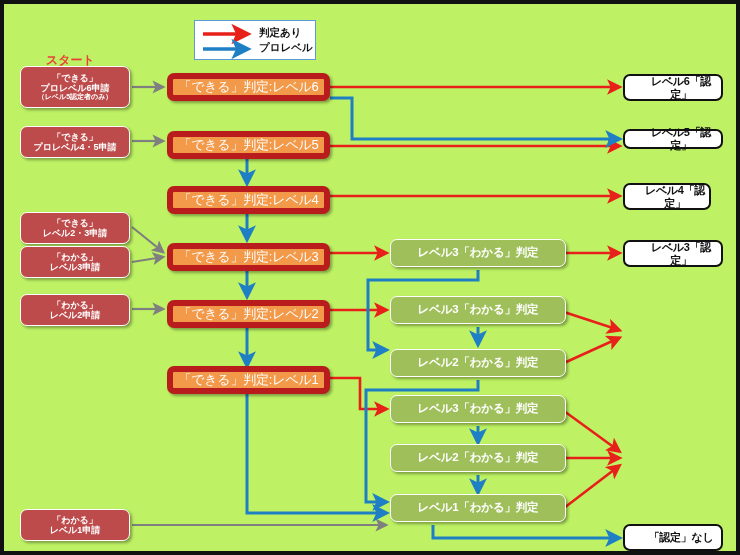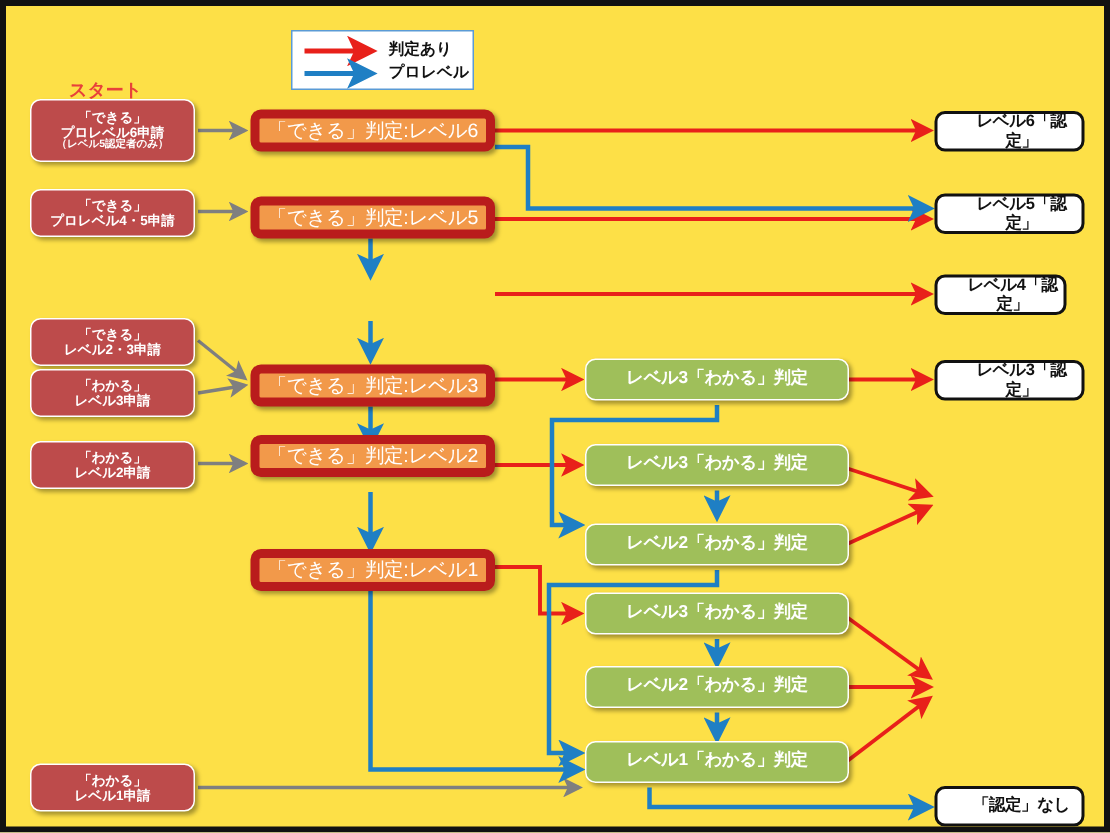--- a/index.html
+++ b/index.html
@@ -4,7 +4,7 @@
 <style>
   html,body{margin:0;padding:0;background:#fff;}
   body{font-family:"Liberation Sans","DejaVu Sans",sans-serif;}
-  #canvas{position:relative;width:740px;height:555px;background:#fde047;
+  #canvas{position:relative;width:740px;height:555px;background:#bef264;
           border:4px solid #111;box-sizing:border-box;overflow:hidden;}
   .inner{position:absolute;left:4px;top:4px;width:728px;height:543px;}
 

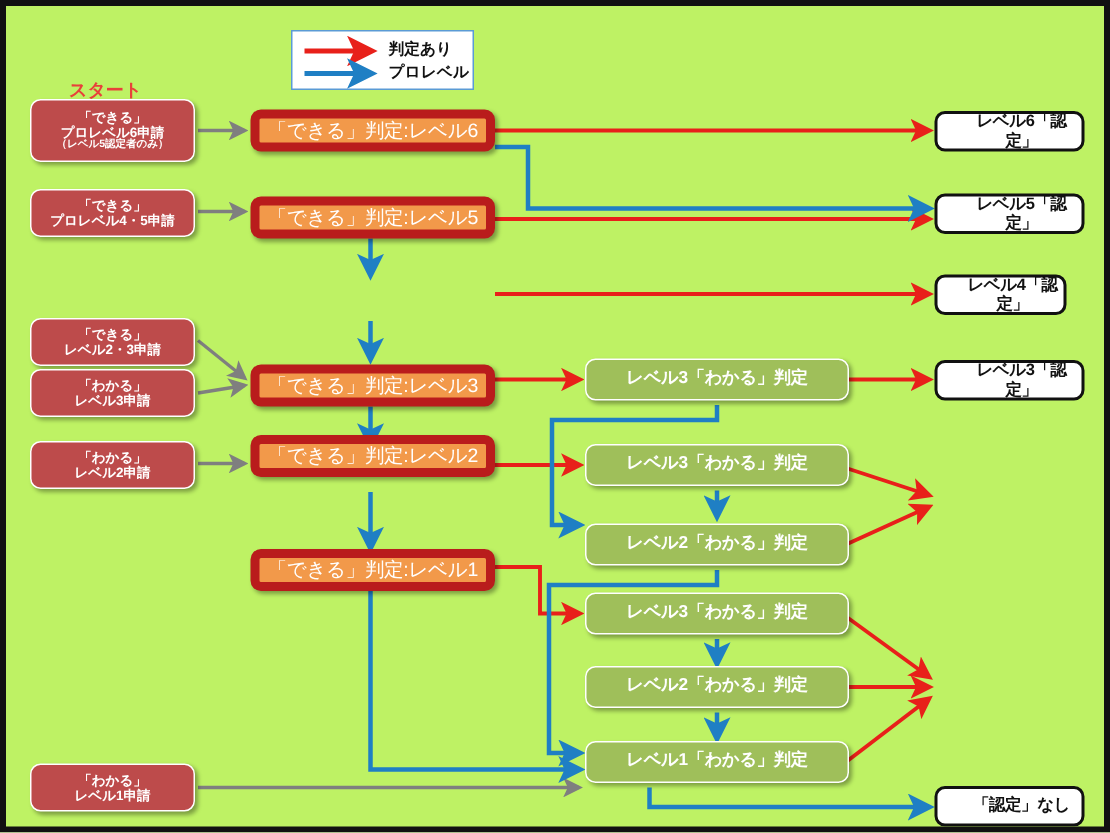--- a/index.html
+++ b/index.html
@@ -188,7 +188,7 @@
   <div class="node green" style="left:382px;top:486px;width:176px;height:28px;">レベル1「わかる」判定</div>
 
   <div class="node result" style="left:615px;top:66px;width:100px;height:27px;">レベル6「認定」</div>
-  <div class="node result" style="left:615px;top:121px;width:100px;height:27px;">レベル5「認定」</div>
+  <div class="node result" style="left:615px;top:121px;width:100px;height:20px;">レベル5「認定」</div>
   <div class="node result" style="left:615px;top:175px;width:88px;height:27px;">レベル4「認定」</div>
   <div class="node result" style="left:615px;top:232px;width:100px;height:27px;">レベル3「認定」</div>
   <div class="node result" style="left:615px;top:516px;width:100px;height:27px;">「認定」なし</div>

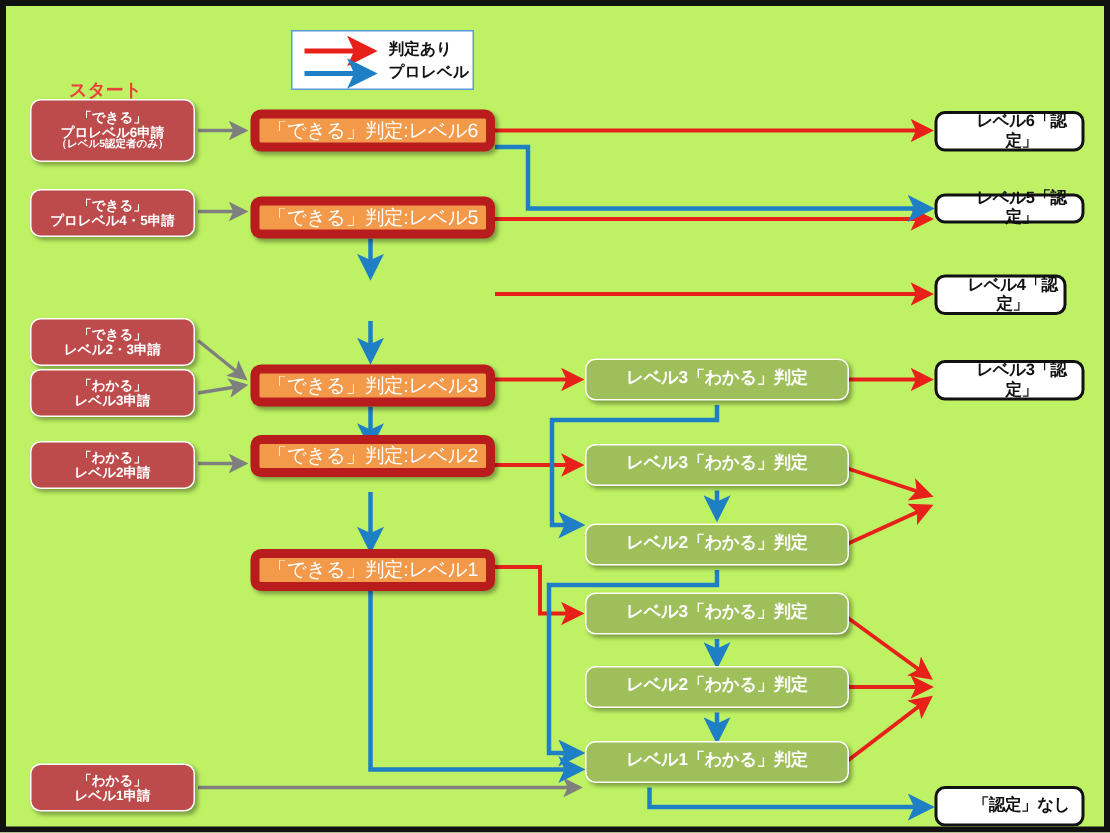--- a/index.html
+++ b/index.html
@@ -176,6 +176,7 @@
 
   <div class="node orange" style="left:159px;top:65px;width:163px;height:28px;">「できる」判定:レベル6</div>
   <div class="node orange" style="left:159px;top:123px;width:163px;height:28px;">「できる」判定:レベル5</div>
+  <div class="node orange" style="left:159px;top:178px;width:163px;height:28px;">「できる」判定:レベル4</div>
   <div class="node orange" style="left:159px;top:235px;width:163px;height:28px;">「できる」判定:レベル3</div>
   <div class="node orange" style="left:159px;top:282px;width:163px;height:28px;">「できる」判定:レベル2</div>
   <div class="node orange" style="left:159px;top:358px;width:163px;height:28px;">「できる」判定:レベル1</div>

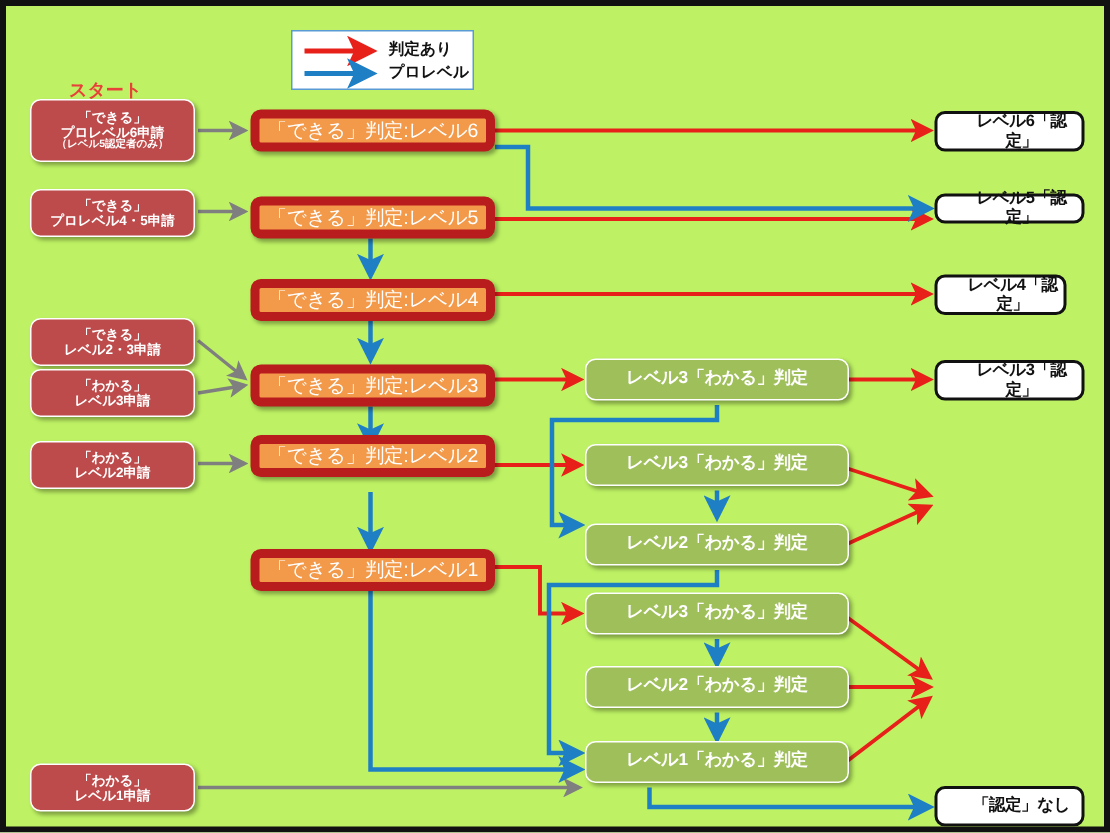--- a/index.html
+++ b/index.html
@@ -178,7 +178,7 @@
   <div class="node orange" style="left:159px;top:123px;width:163px;height:28px;">「できる」判定:レベル5</div>
   <div class="node orange" style="left:159px;top:178px;width:163px;height:28px;">「できる」判定:レベル4</div>
   <div class="node orange" style="left:159px;top:235px;width:163px;height:28px;">「できる」判定:レベル3</div>
-  <div class="node orange" style="left:159px;top:282px;width:163px;height:28px;">「できる」判定:レベル2</div>
+  <div class="node orange" style="left:159px;top:292px;width:163px;height:28px;">「できる」判定:レベル2</div>
   <div class="node orange" style="left:159px;top:358px;width:163px;height:28px;">「できる」判定:レベル1</div>
 
   <div class="node green" style="left:382px;top:231px;width:176px;height:28px;">レベル3「わかる」判定</div>

